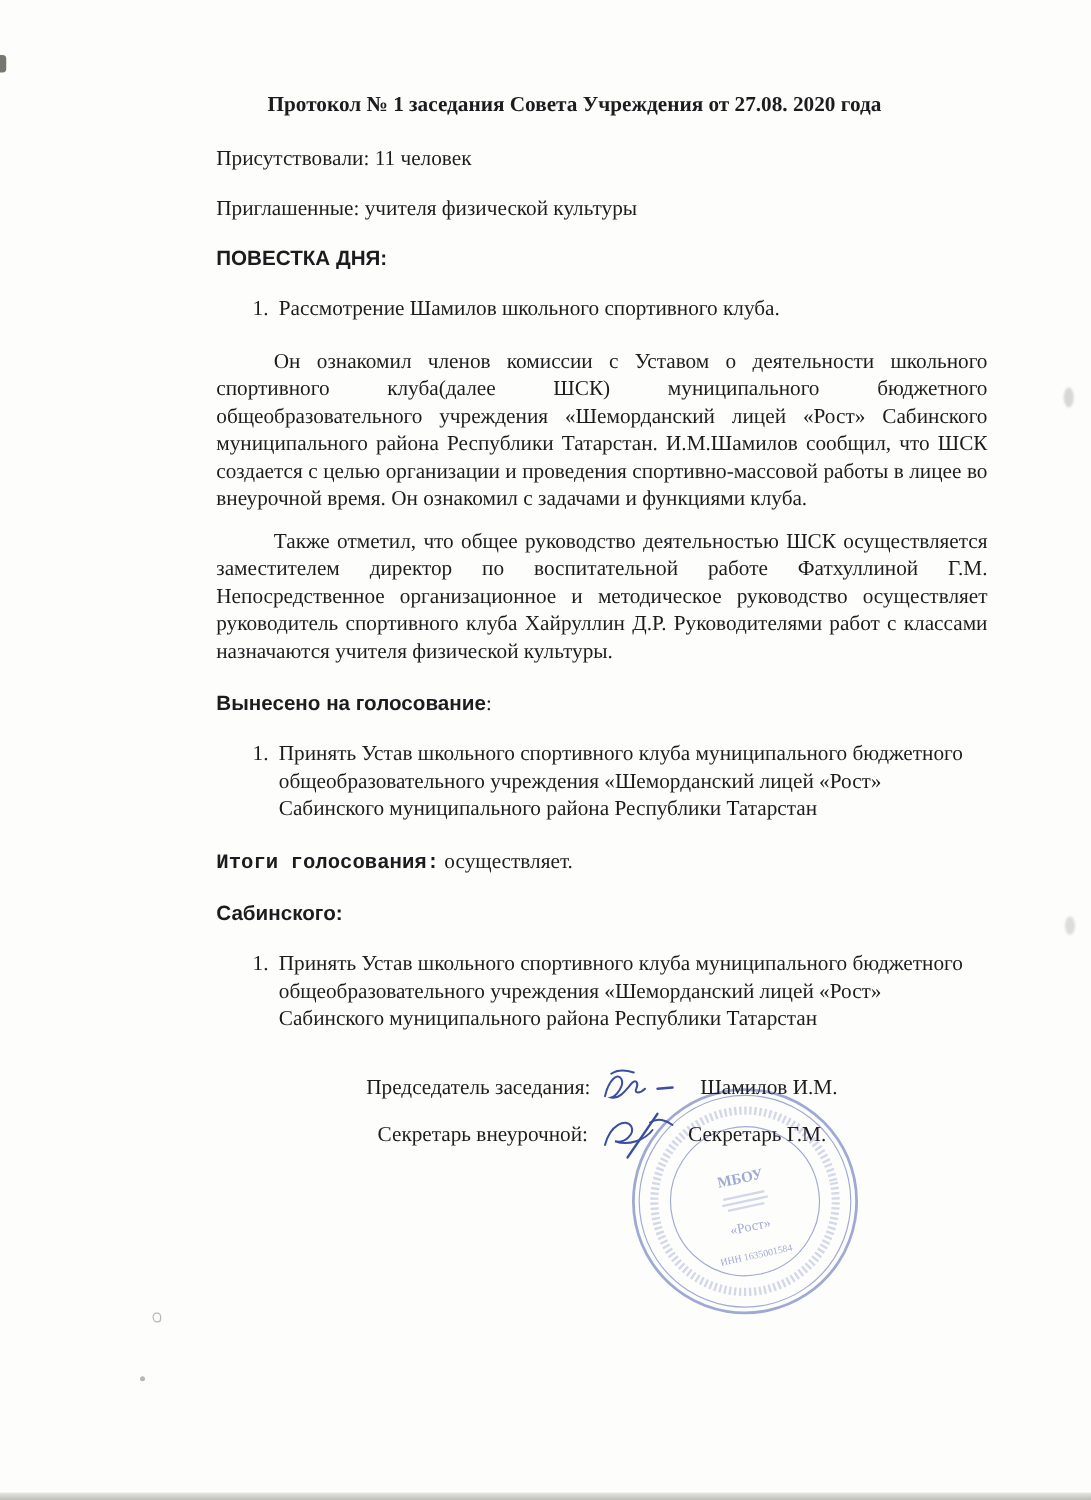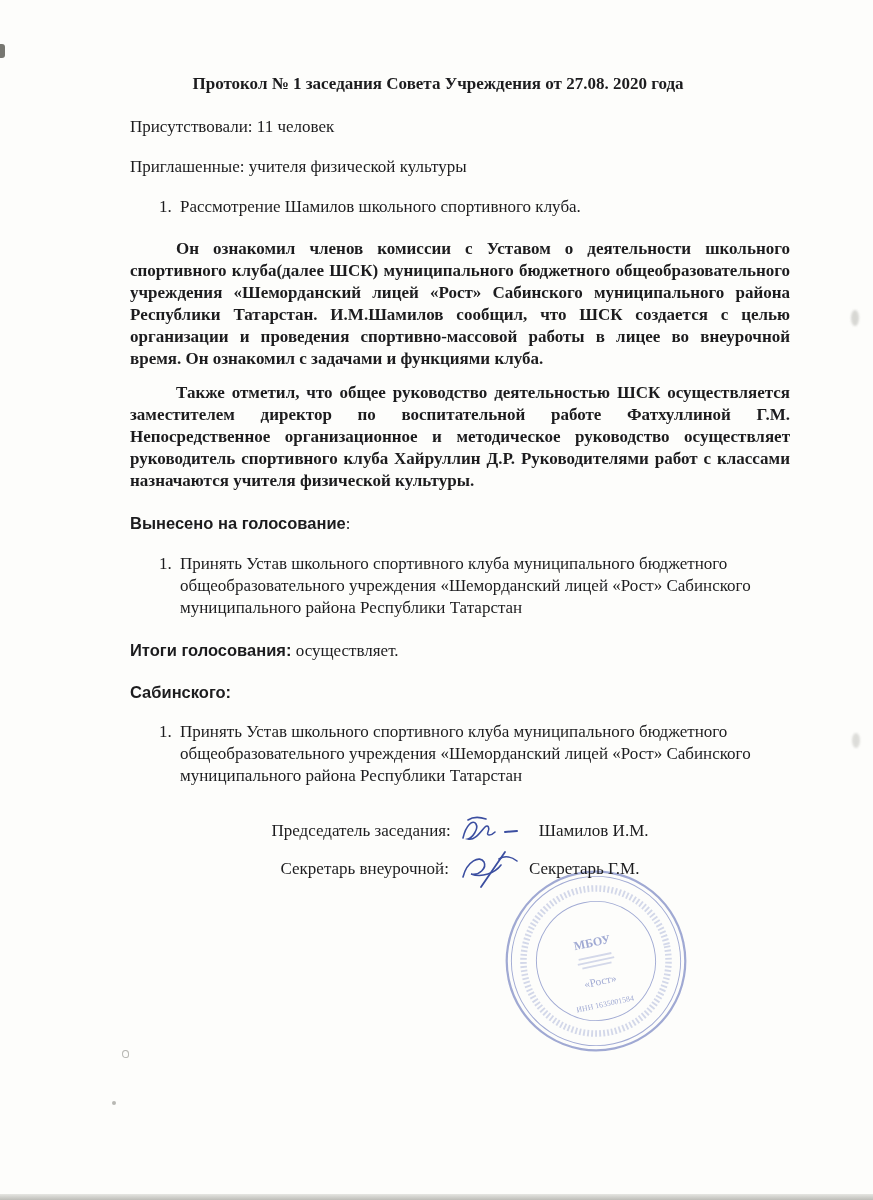--- a/index.html
+++ b/index.html
@@ -21,6 +21,7 @@
     font-size:17px;
     line-height:22px;
     z-index:2;
+    margin-left:43px;
   }
 
   .title {

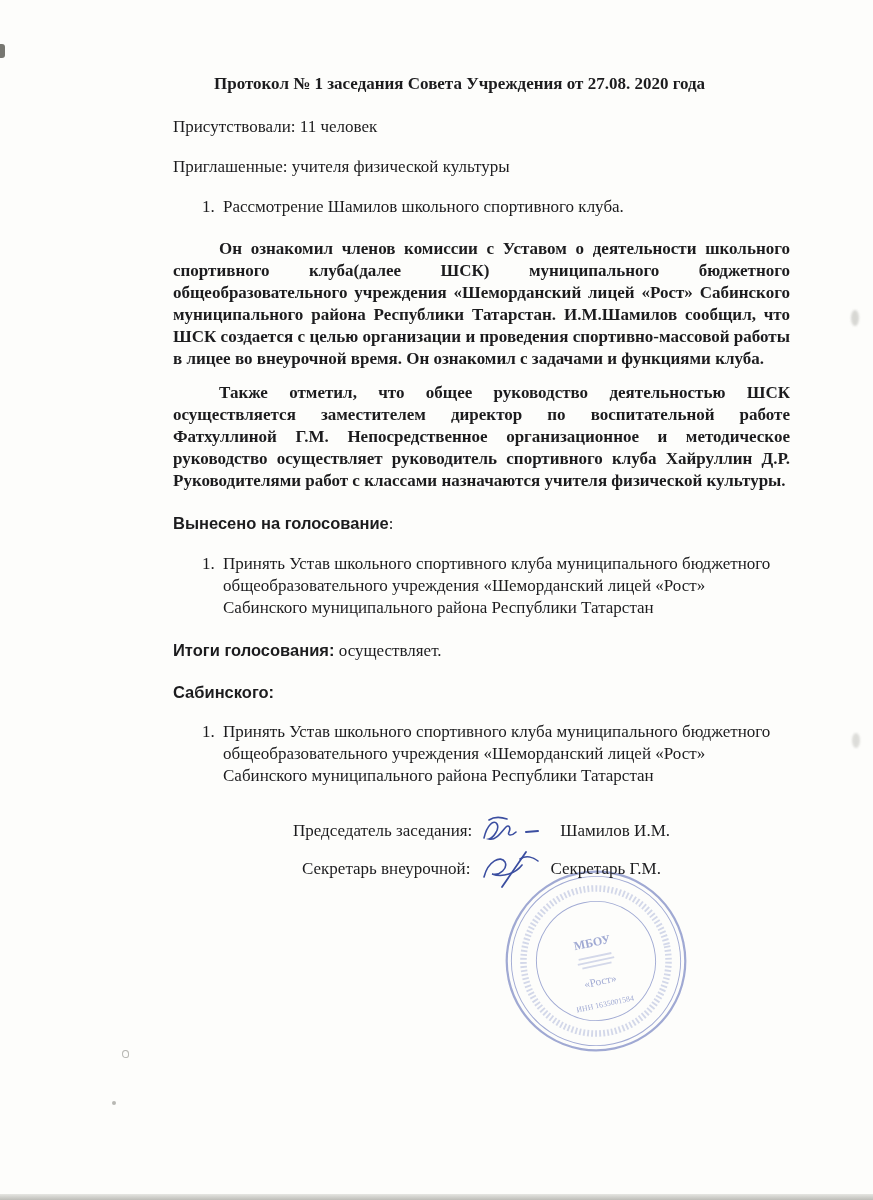--- a/index.html
+++ b/index.html
@@ -136,6 +136,7 @@
 
     <p class="line">Приглашенные: учителя физической культуры</p>
 
+    <h2 class="sans-heading">ПОВЕСТКА ДНЯ:</h2>
 
     <ol class="num-list">
       <li>Рассмотрение Шамилов школьного спортивного клуба.</li>

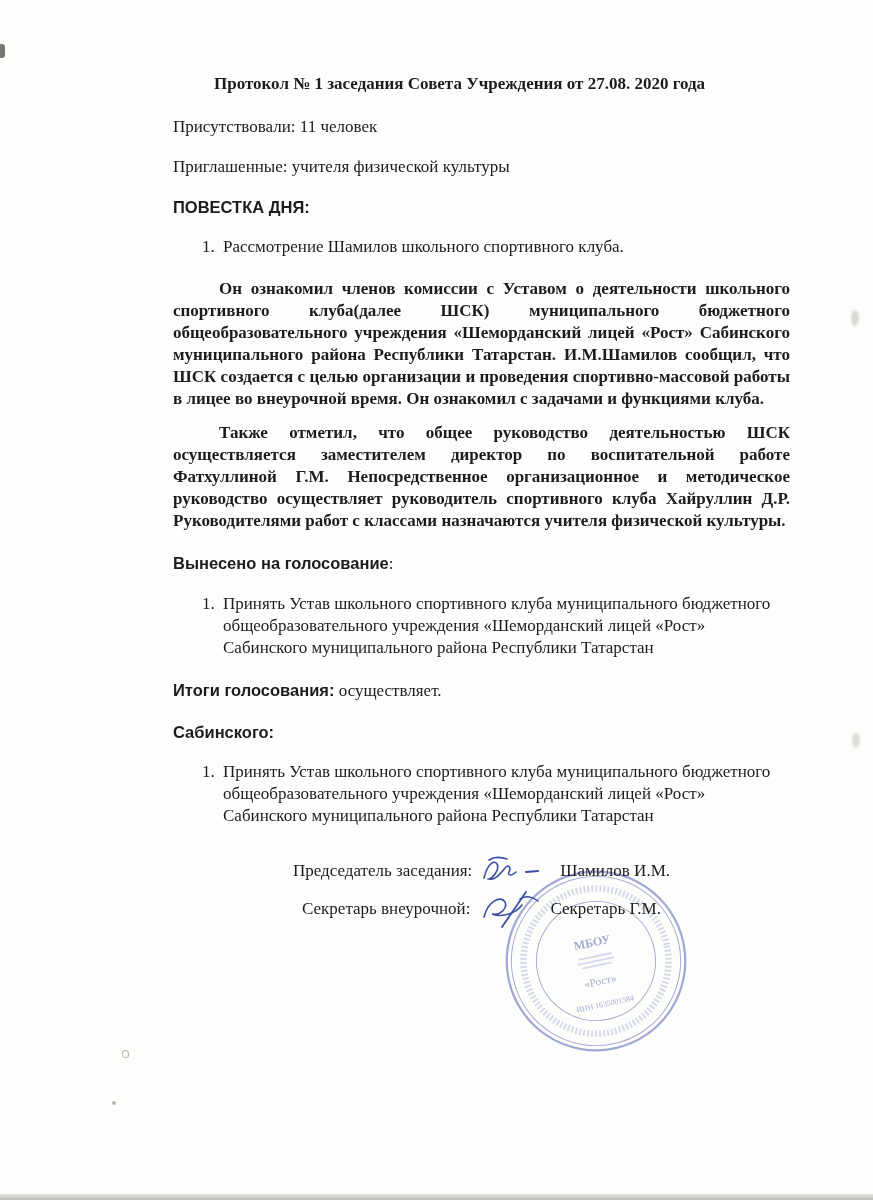--- a/index.html
+++ b/index.html
@@ -57,7 +57,6 @@
     text-indent:46px;
     text-align:justify;
     margin-bottom:12px;
-    font-weight:bold;
   }
   .body-para.mb-20 { margin-bottom:20px; }
 

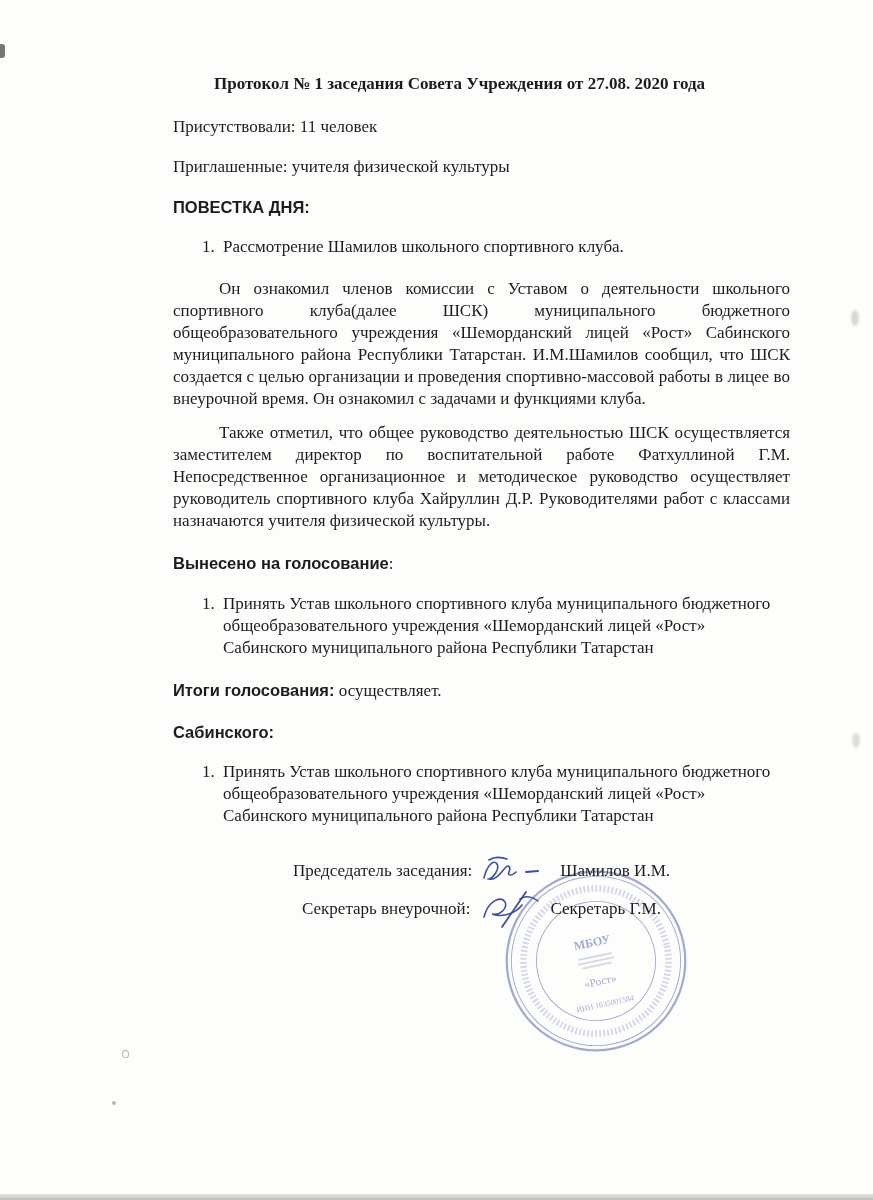--- a/index.html
+++ b/index.html
@@ -61,7 +61,7 @@
   .body-para.mb-20 { margin-bottom:20px; }
 
   .mixed-line { margin-bottom:19px; }
-  .mixed-line .bold-sans { font-family:Liberation Sans, sans-serif; font-weight:bold; font-size:16.5px;text-align:right; }
+  .mixed-line .bold-sans { font-family:Liberation Mono, monospace; font-weight:bold; font-size:16.5px;text-align:right; }
 
   
   .sig-area {

